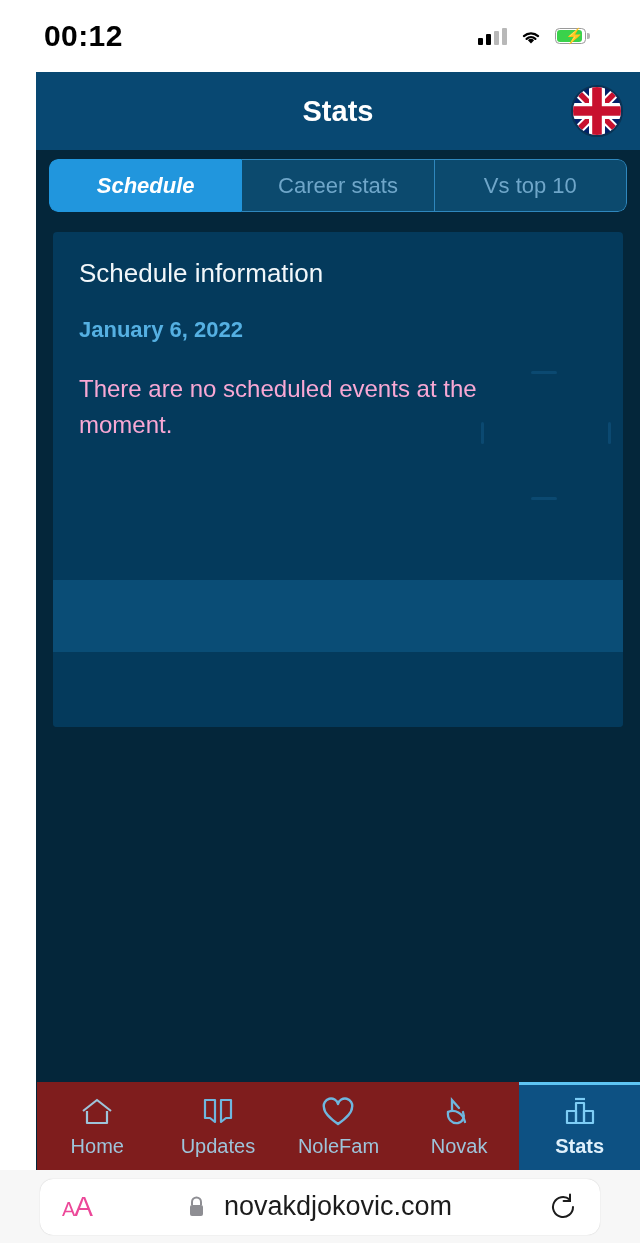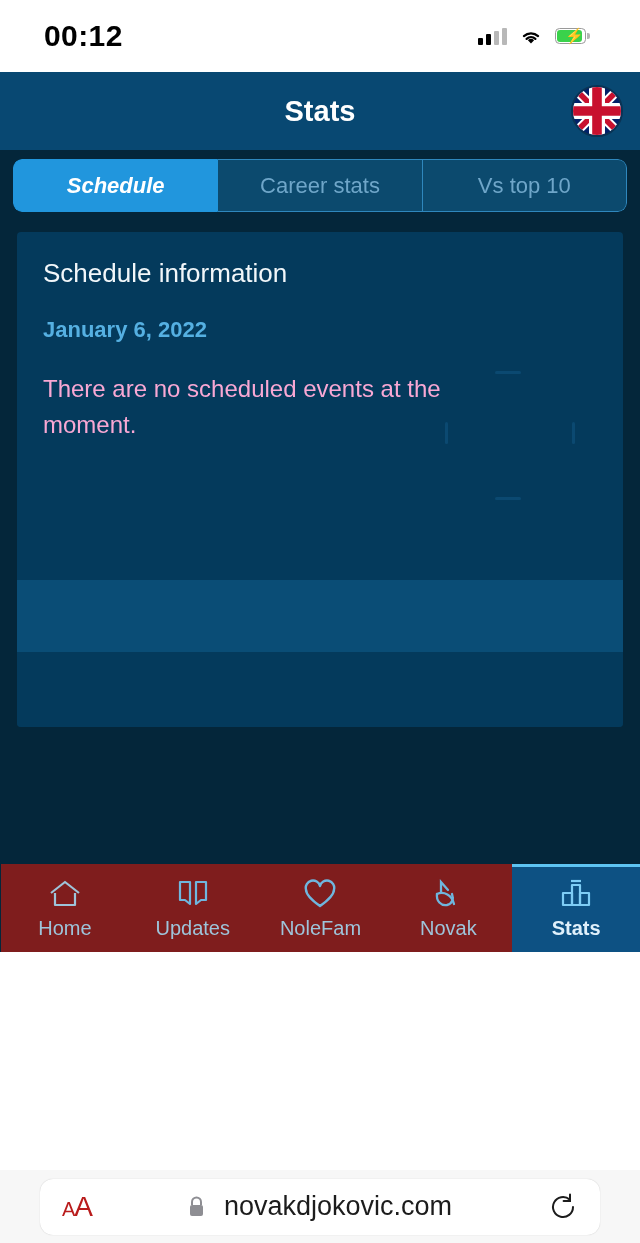--- a/index.html
+++ b/index.html
@@ -49,7 +49,7 @@
   }
 
   
-  .app { background:#04263a; height:880px; position:relative; }
+  .app { background:#04263a; height:1098px; position:relative;margin-left:36px; }
 
   .appbar {
     height:78px; background:#084872;

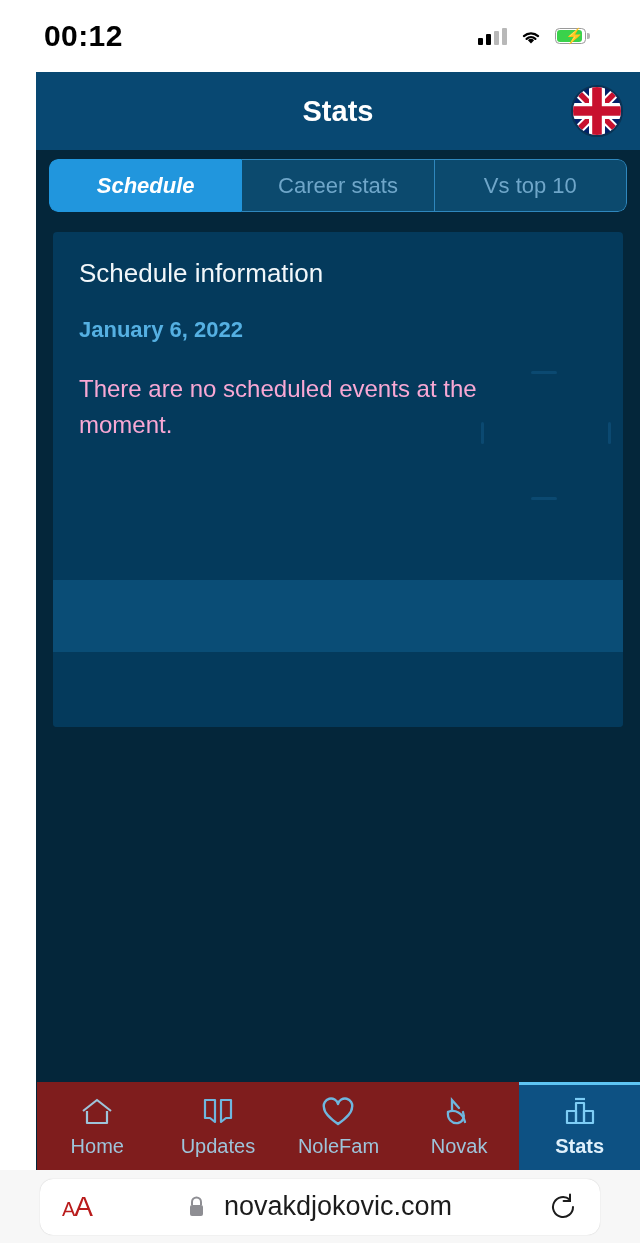--- a/index.html
+++ b/index.html
@@ -131,7 +131,7 @@
     box-shadow:0 0 1px rgba(0,0,0,.25);
     position:relative;
   }
-  .aa { font-weight:400; color:#b91c1c; letter-spacing:-1px; }
+  .aa { font-weight:400; color:#ec4899; letter-spacing:-1px; }
   .aa .s { font-size:20px; } .aa .l { font-size:28px; }
   .url-center {
     position:absolute; left:0; right:0; display:flex;

